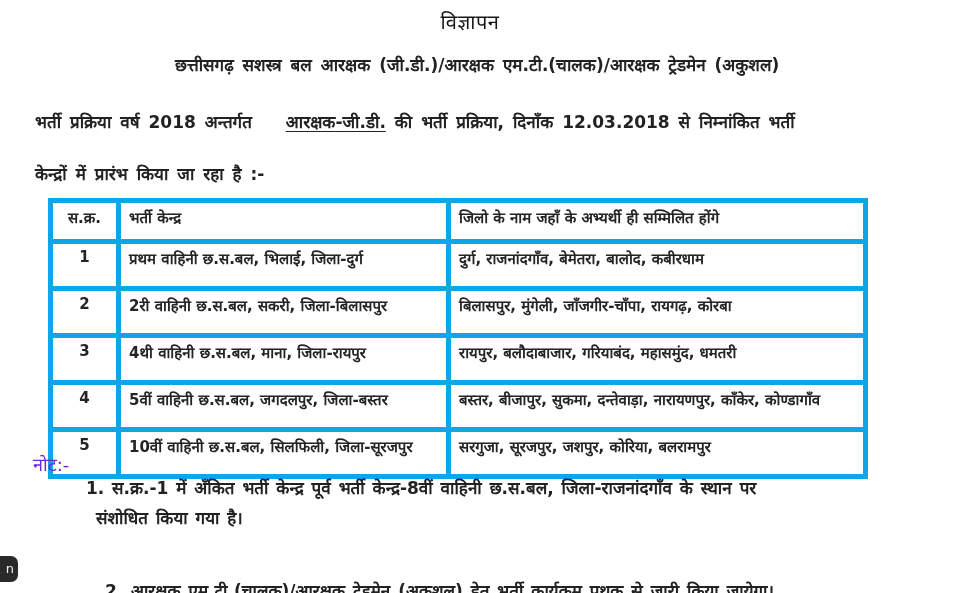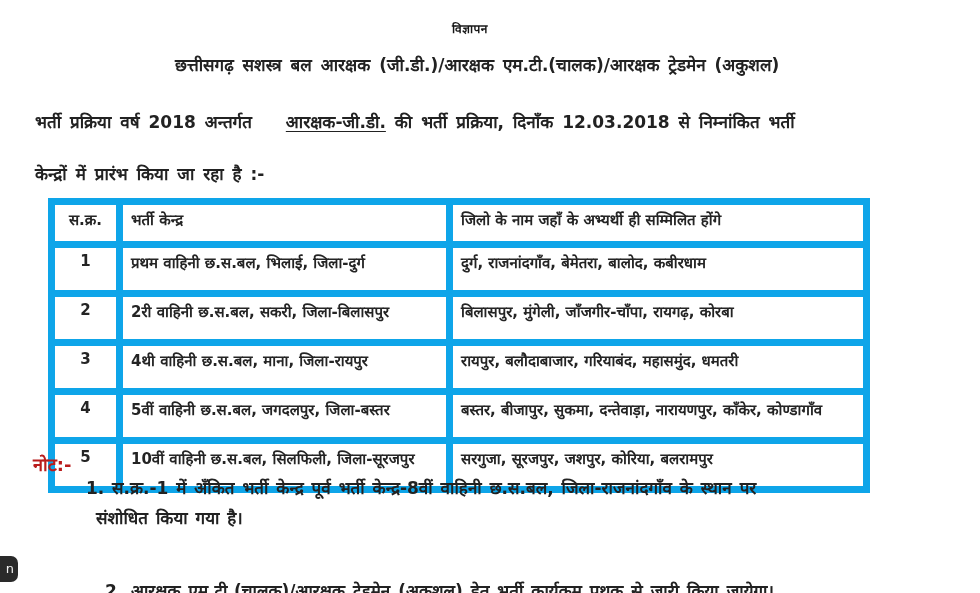--- a/index.html
+++ b/index.html
@@ -18,12 +18,12 @@
   }
   .title {
     position: absolute;
-    top: 20px;
+    top: 8px;
     left: 0;
     width: 940px;
     text-align: center;
-    font-size: 12px;
-    font-weight: bold;
+    font-size: 20px;
+    font-weight: normal;
     letter-spacing: 0.5px;
     color: #161616;
   }

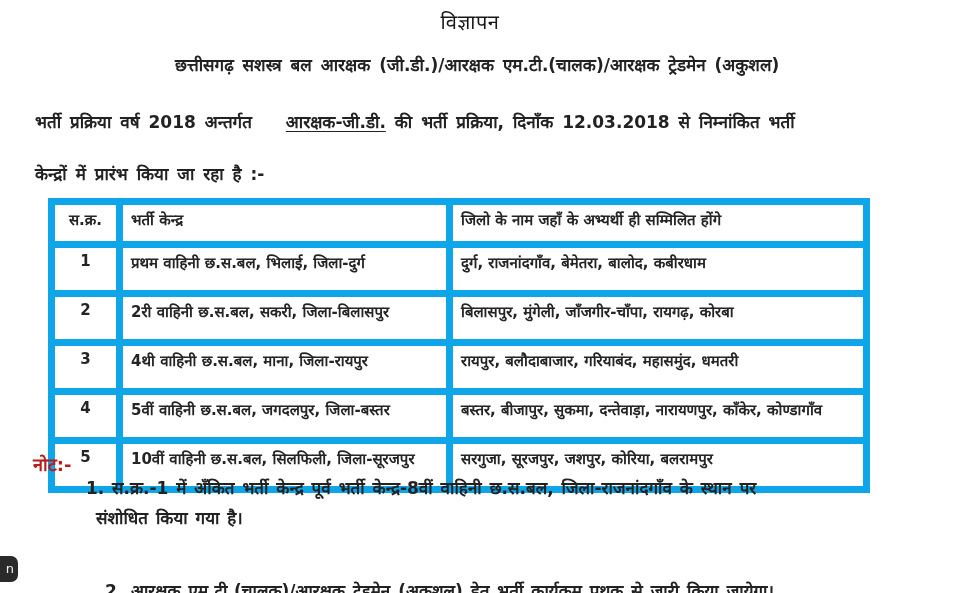--- a/index.html
+++ b/index.html
@@ -58,7 +58,7 @@
   table.centers col.c2 { width: 330px; }
   table.centers col.c3 { width: 417px; }
   table.centers th, table.centers td {
-    border: 7px solid #0ea5e9;
+    border: 5px solid #0ea5e9;
     padding: 4px 8px 4px 8px;
     vertical-align: top;
     text-align: left;

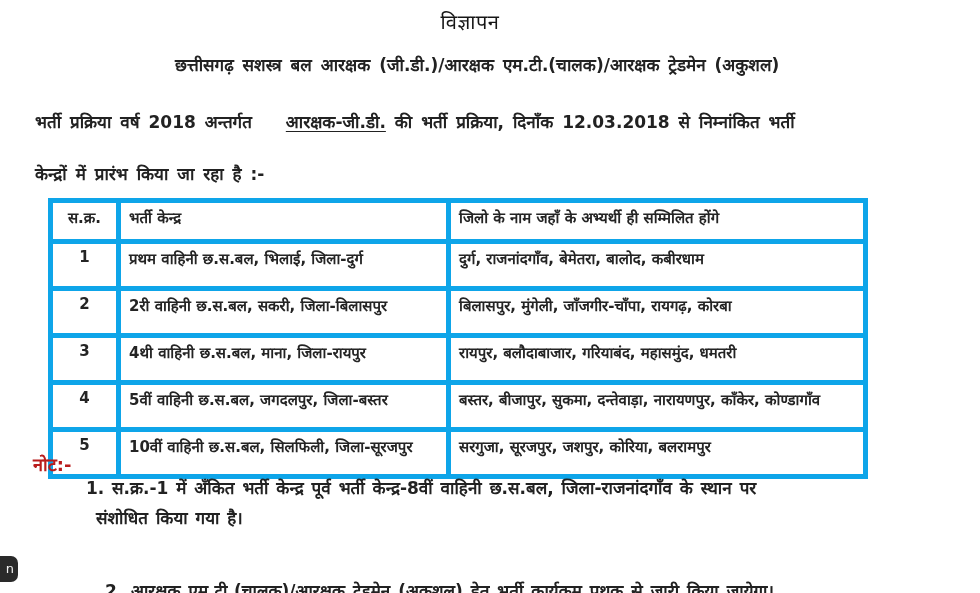--- a/index.html
+++ b/index.html
@@ -74,8 +74,8 @@
     top: 452px;
     left: 33px;
     font-size: 18px;
-    font-weight: bold;
-    color: #b91c1c;
+    font-weight: normal;
+    color: #6d28d9;
   }
   .note-line {
     position: absolute;

